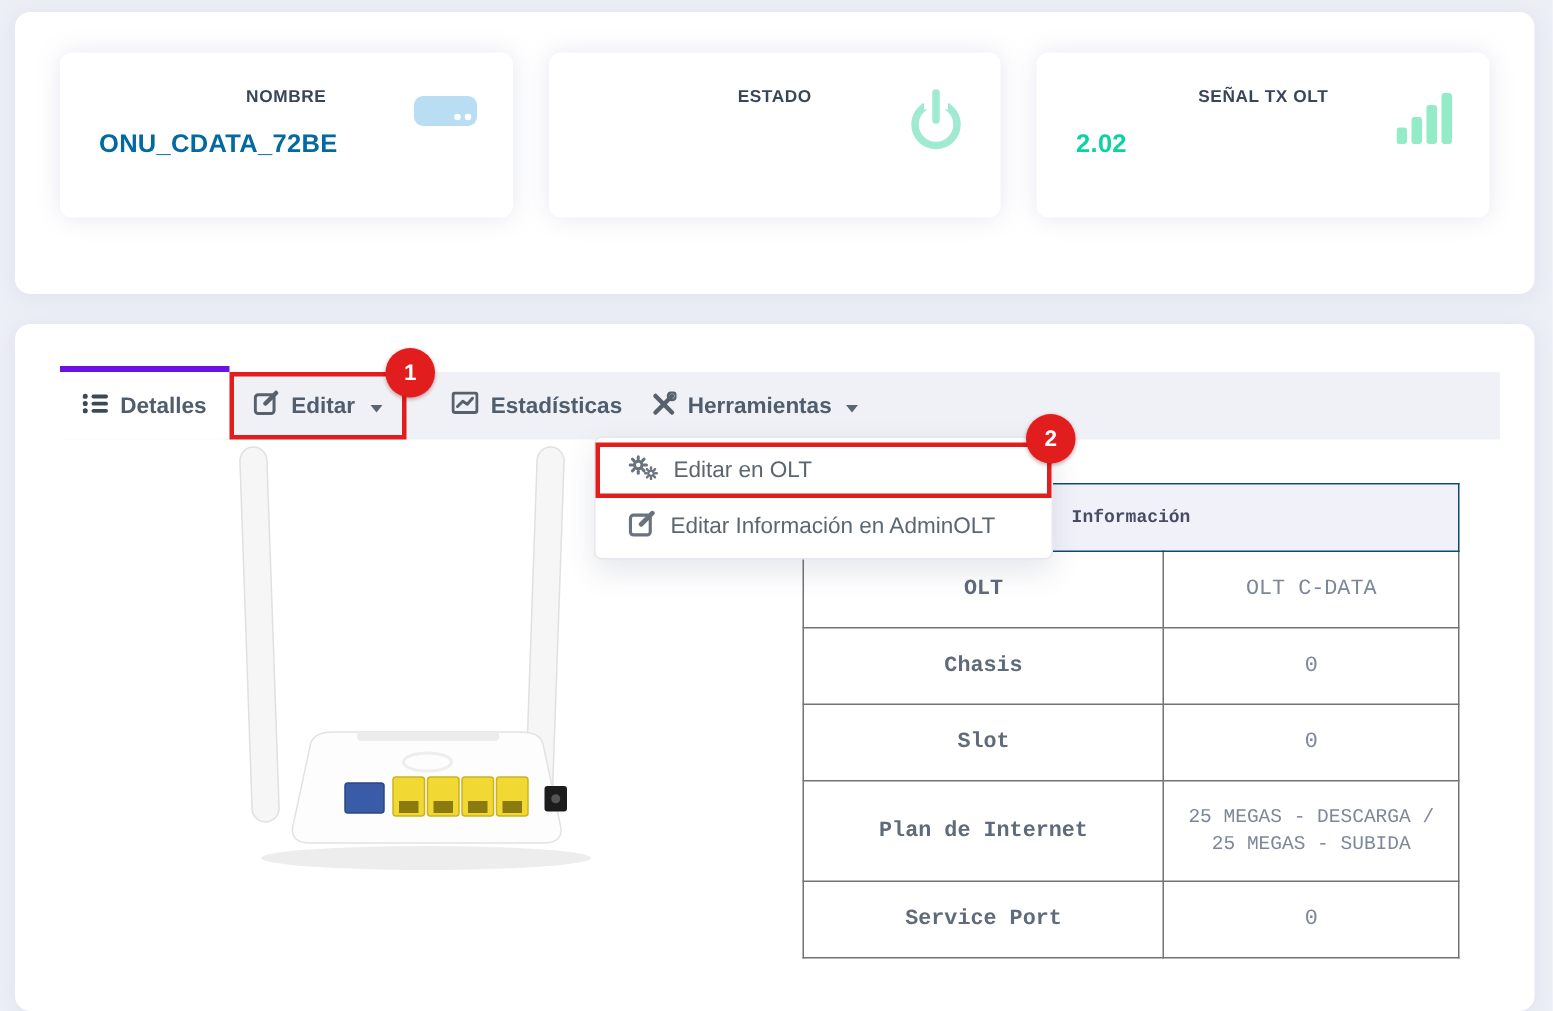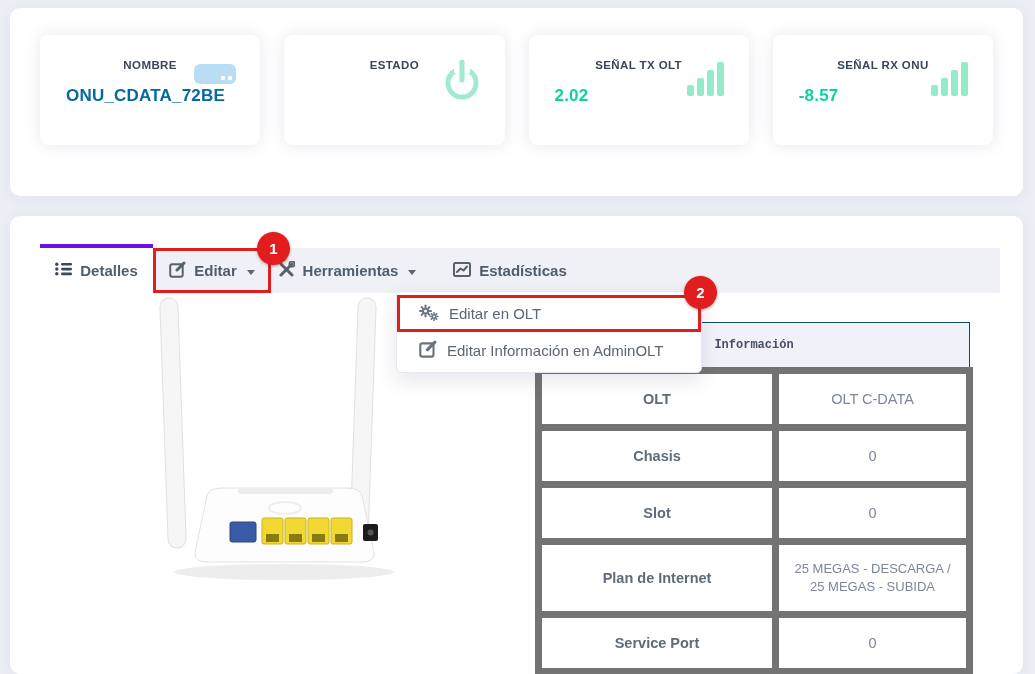--- a/index.html
+++ b/index.html
@@ -102,18 +102,6 @@
         </span>
       </div>
 
-      <div class="stat-card">
-        <div class="stat-label">SEÑAL RX ONU</div>
-        <div class="stat-value green">-8.57</div>
-        <span class="stat-icon">
-          <svg width="40" height="40" viewBox="0 0 40 40">
-            <rect x="0" y="26" width="7" height="11" rx="2" fill="#93ecc7"></rect>
-            <rect x="10" y="19" width="7" height="18" rx="2" fill="#93ecc7"></rect>
-            <rect x="20" y="11" width="7" height="26" rx="2" fill="#93ecc7"></rect>
-            <rect x="30" y="3" width="7" height="34" rx="2" fill="#93ecc7"></rect>
-          </svg>
-        </span>
-      </div>
 
     </div>
   </section>

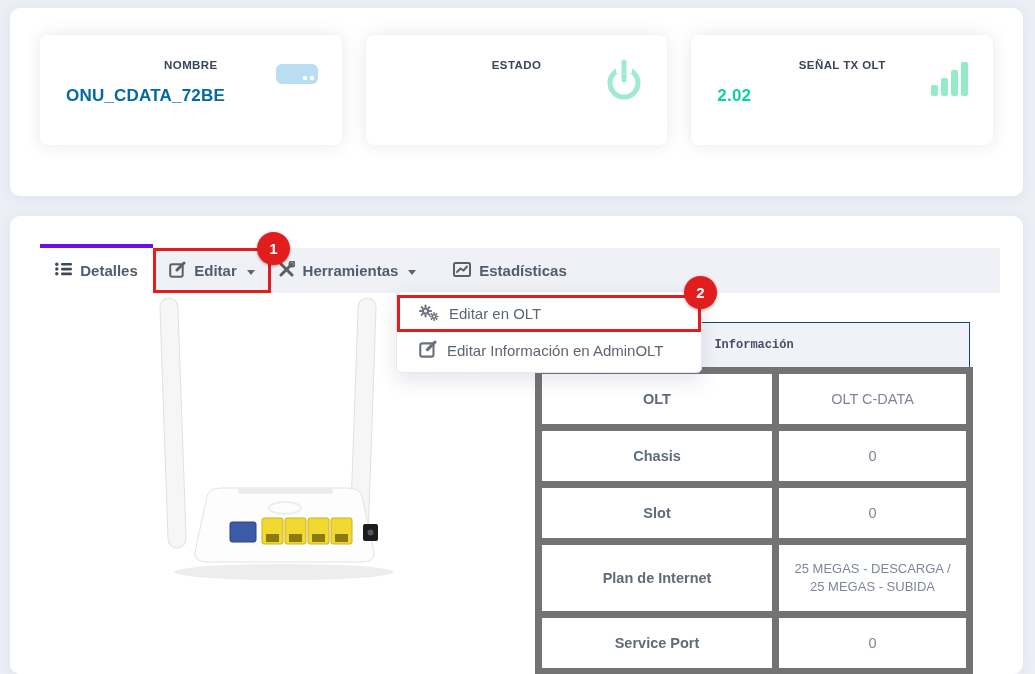--- a/index.html
+++ b/index.html
@@ -140,6 +140,16 @@
       <span class="hl-badge badge-editar">1</span>
     </div>
 
+    <div class="tab w-estad">
+      <span>
+        <svg width="18" height="15" viewBox="0 0 18 15">
+          <rect x="1" y="1" width="16" height="13" rx="1.5" fill="none" stroke="#57616c" stroke-width="2"></rect>
+          <polyline points="4,10 7.5,6.5 10.5,8.5 14,4.5" fill="none" stroke="#57616c" stroke-width="2" stroke-linecap="round" stroke-linejoin="round"></polyline>
+        </svg>
+      </span>
+      <span>Estadísticas</span>
+    </div>
+
     <div class="tab w-herr">
       <span>
         <svg width="17" height="16" viewBox="0 0 17 16">
@@ -150,16 +160,6 @@
       </span>
       <span>Herramientas</span>
       <span class="caret"></span>
-    </div>
-
-    <div class="tab w-estad">
-      <span>
-        <svg width="18" height="15" viewBox="0 0 18 15">
-          <rect x="1" y="1" width="16" height="13" rx="1.5" fill="none" stroke="#57616c" stroke-width="2"></rect>
-          <polyline points="4,10 7.5,6.5 10.5,8.5 14,4.5" fill="none" stroke="#57616c" stroke-width="2" stroke-linecap="round" stroke-linejoin="round"></polyline>
-        </svg>
-      </span>
-      <span>Estadísticas</span>
     </div>
 
   </nav>

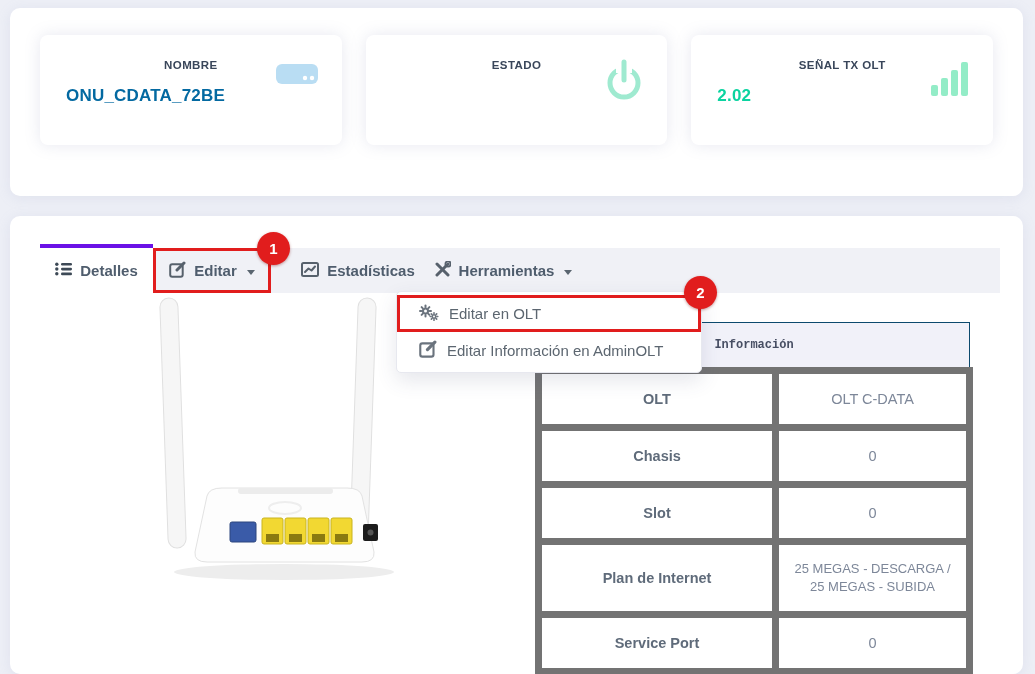--- a/index.html
+++ b/index.html
@@ -51,7 +51,7 @@
     font-size:14.5px;background:#fff;}
   .info-table th.tbl-header{background:#f1f1f9;color:#474e63;font-weight:700;font-size:12px;height:42px;
     text-align:center;border:1px solid #0c4a6e;font-family:Liberation Mono, monospace;}
-  .info-table td{border:7px solid #737373;text-align:center;height:42px;color:#7d8799;padding:4px 14px;}
+  .info-table td{border:1px solid #737373;text-align:center;height:42px;color:#7d8799;padding:4px 14px;font-family:Liberation Mono, monospace;}
   .info-table td.rowname{font-weight:700;color:#5f6b7a;width:55%;font-size:14.5px;}
   .info-table tr.tall td{height:58px;}
   .info-table td.small-val{font-size:13px;line-height:1.4;}

